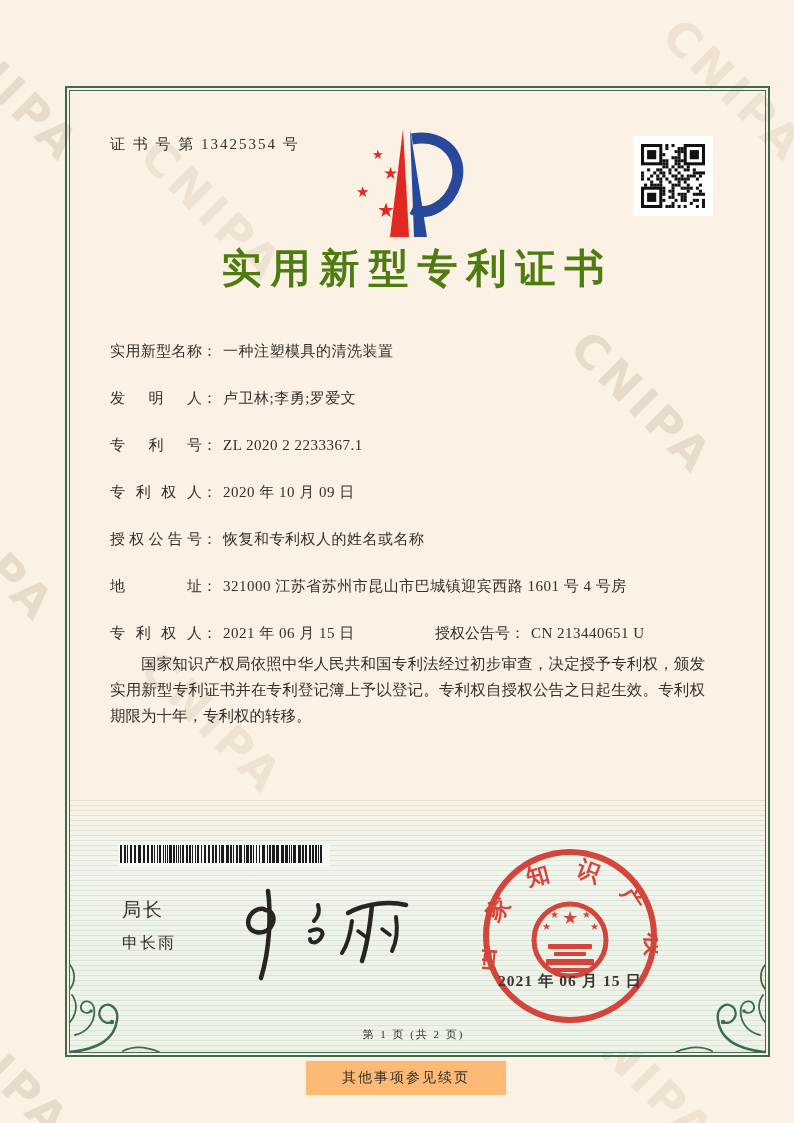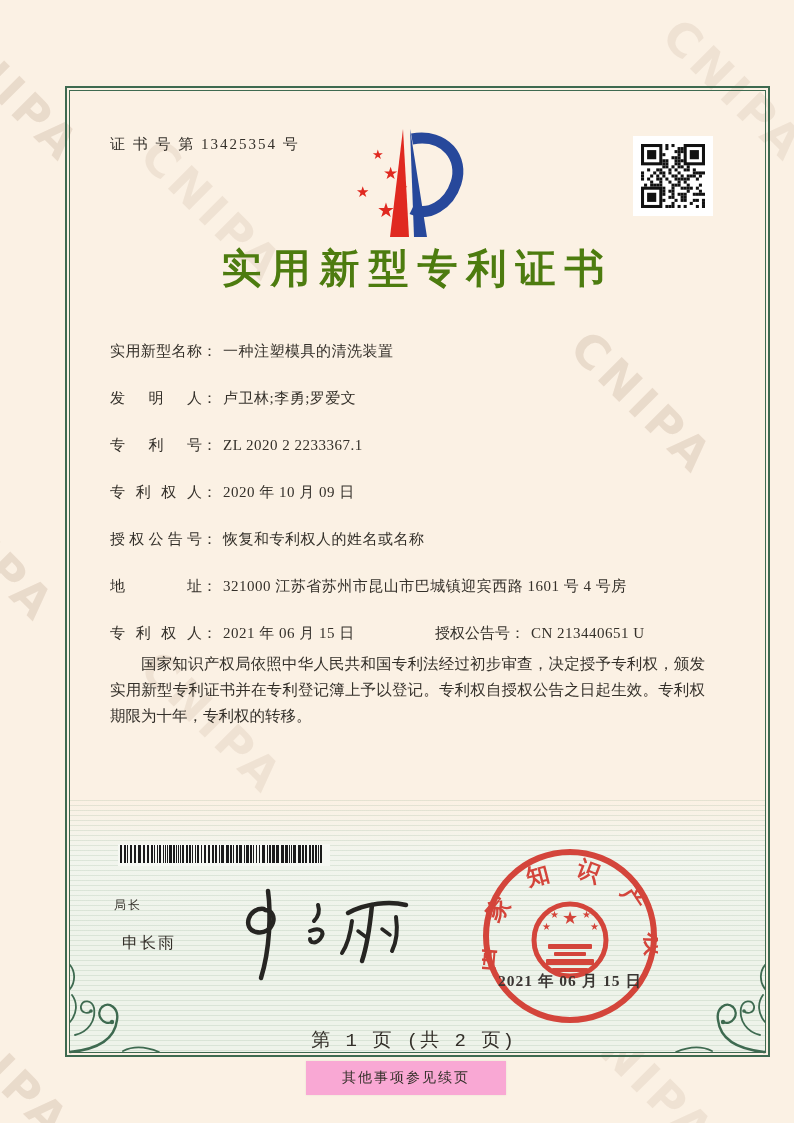--- a/index.html
+++ b/index.html
@@ -63,7 +63,7 @@
   }
   
   .barcode{position:absolute;left:48px;top:753px;width:208px;height:20px;background:#f6f8f3;padding:1px 2px;}
-  .officer-title{position:absolute;left:44px;top:806px;font-size:12px;letter-spacing:2px;}
+  .officer-title{position:absolute;left:52px;top:806px;font-size:19px;letter-spacing:2px;}
   .officer-name{position:absolute;left:52px;top:842px;font-size:16px;letter-spacing:2px;text-align:right;}
   .signature{position:absolute;left:160px;top:792px;}
   .seal{position:absolute;left:412px;top:757px;opacity:.92;}

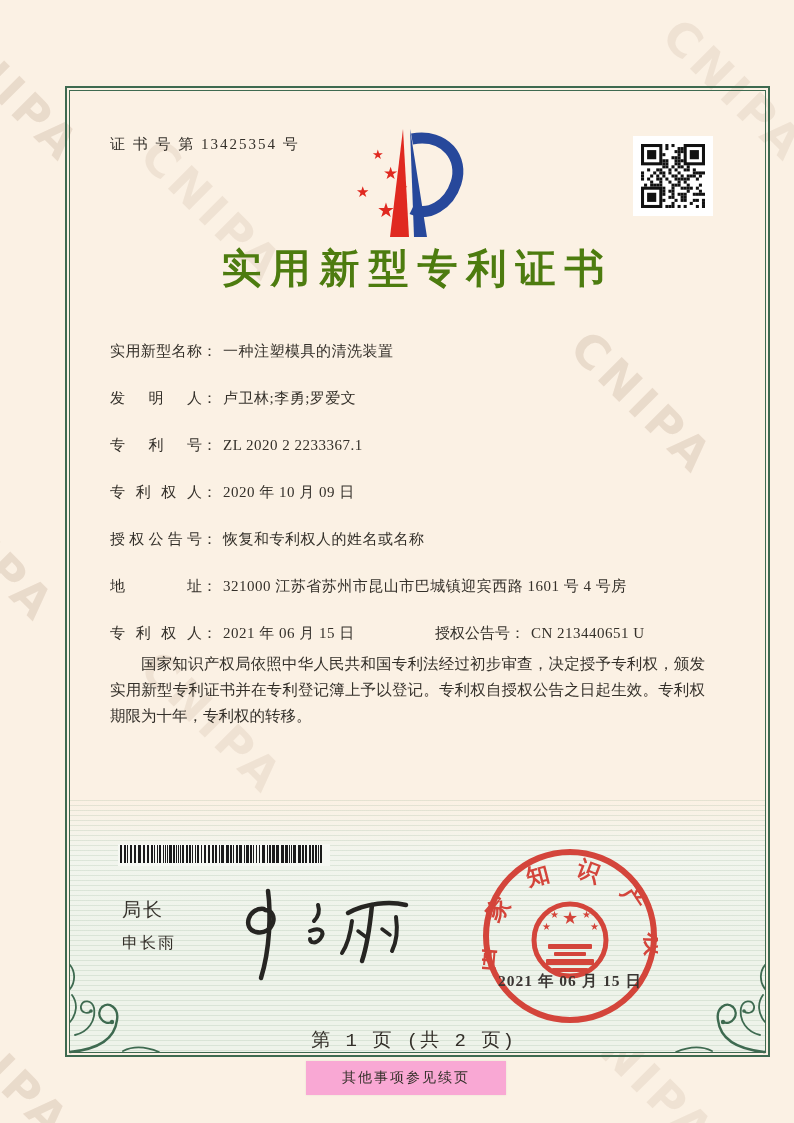--- a/index.html
+++ b/index.html
@@ -72,7 +72,7 @@
     letter-spacing:1px;color:#3a3633;z-index:5;white-space:nowrap;
   }
   .page-info{
-    position:absolute;left:0;right:8px;top:936px;text-align:center;font-size:19px;letter-spacing:2px;font-family:Liberation Mono, monospace;
+    position:absolute;left:0;right:8px;top:936px;text-align:center;font-size:11px;letter-spacing:2px;
   }
   .flourish{position:absolute;bottom:-3px;}
   .flourish.fl-left{left:-3px;}

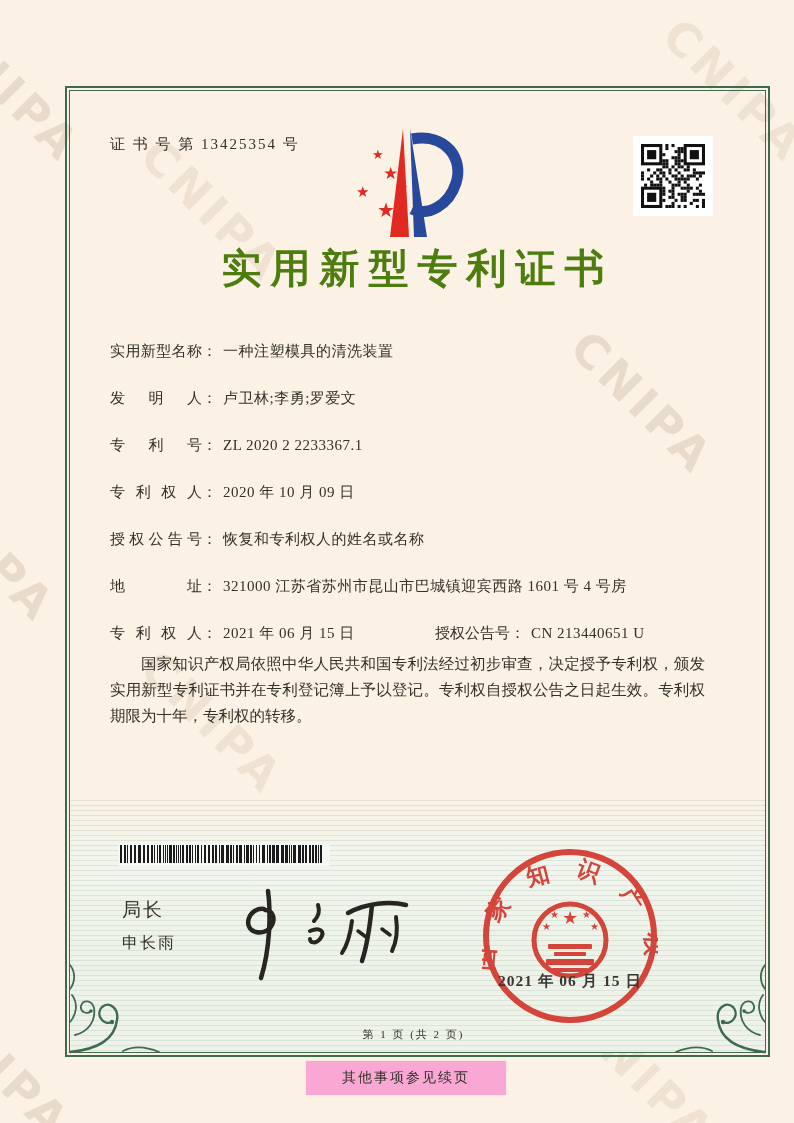--- a/index.html
+++ b/index.html
@@ -78,7 +78,7 @@
   .flourish.fl-left{left:-3px;}
   .flourish.fl-right{right:-3px;transform:scaleX(-1);}
   .continuation{
-    position:absolute;left:306px;top:1061px;width:200px;height:34px;background:#f9a8d4;
+    position:absolute;left:306px;top:1061px;width:200px;height:34px;background:#fdba74;
     display:flex;align-items:center;justify-content:center;
     font-size:14px;letter-spacing:2px;box-shadow:0 0 2px rgba(0,0,0,.08);
   }

